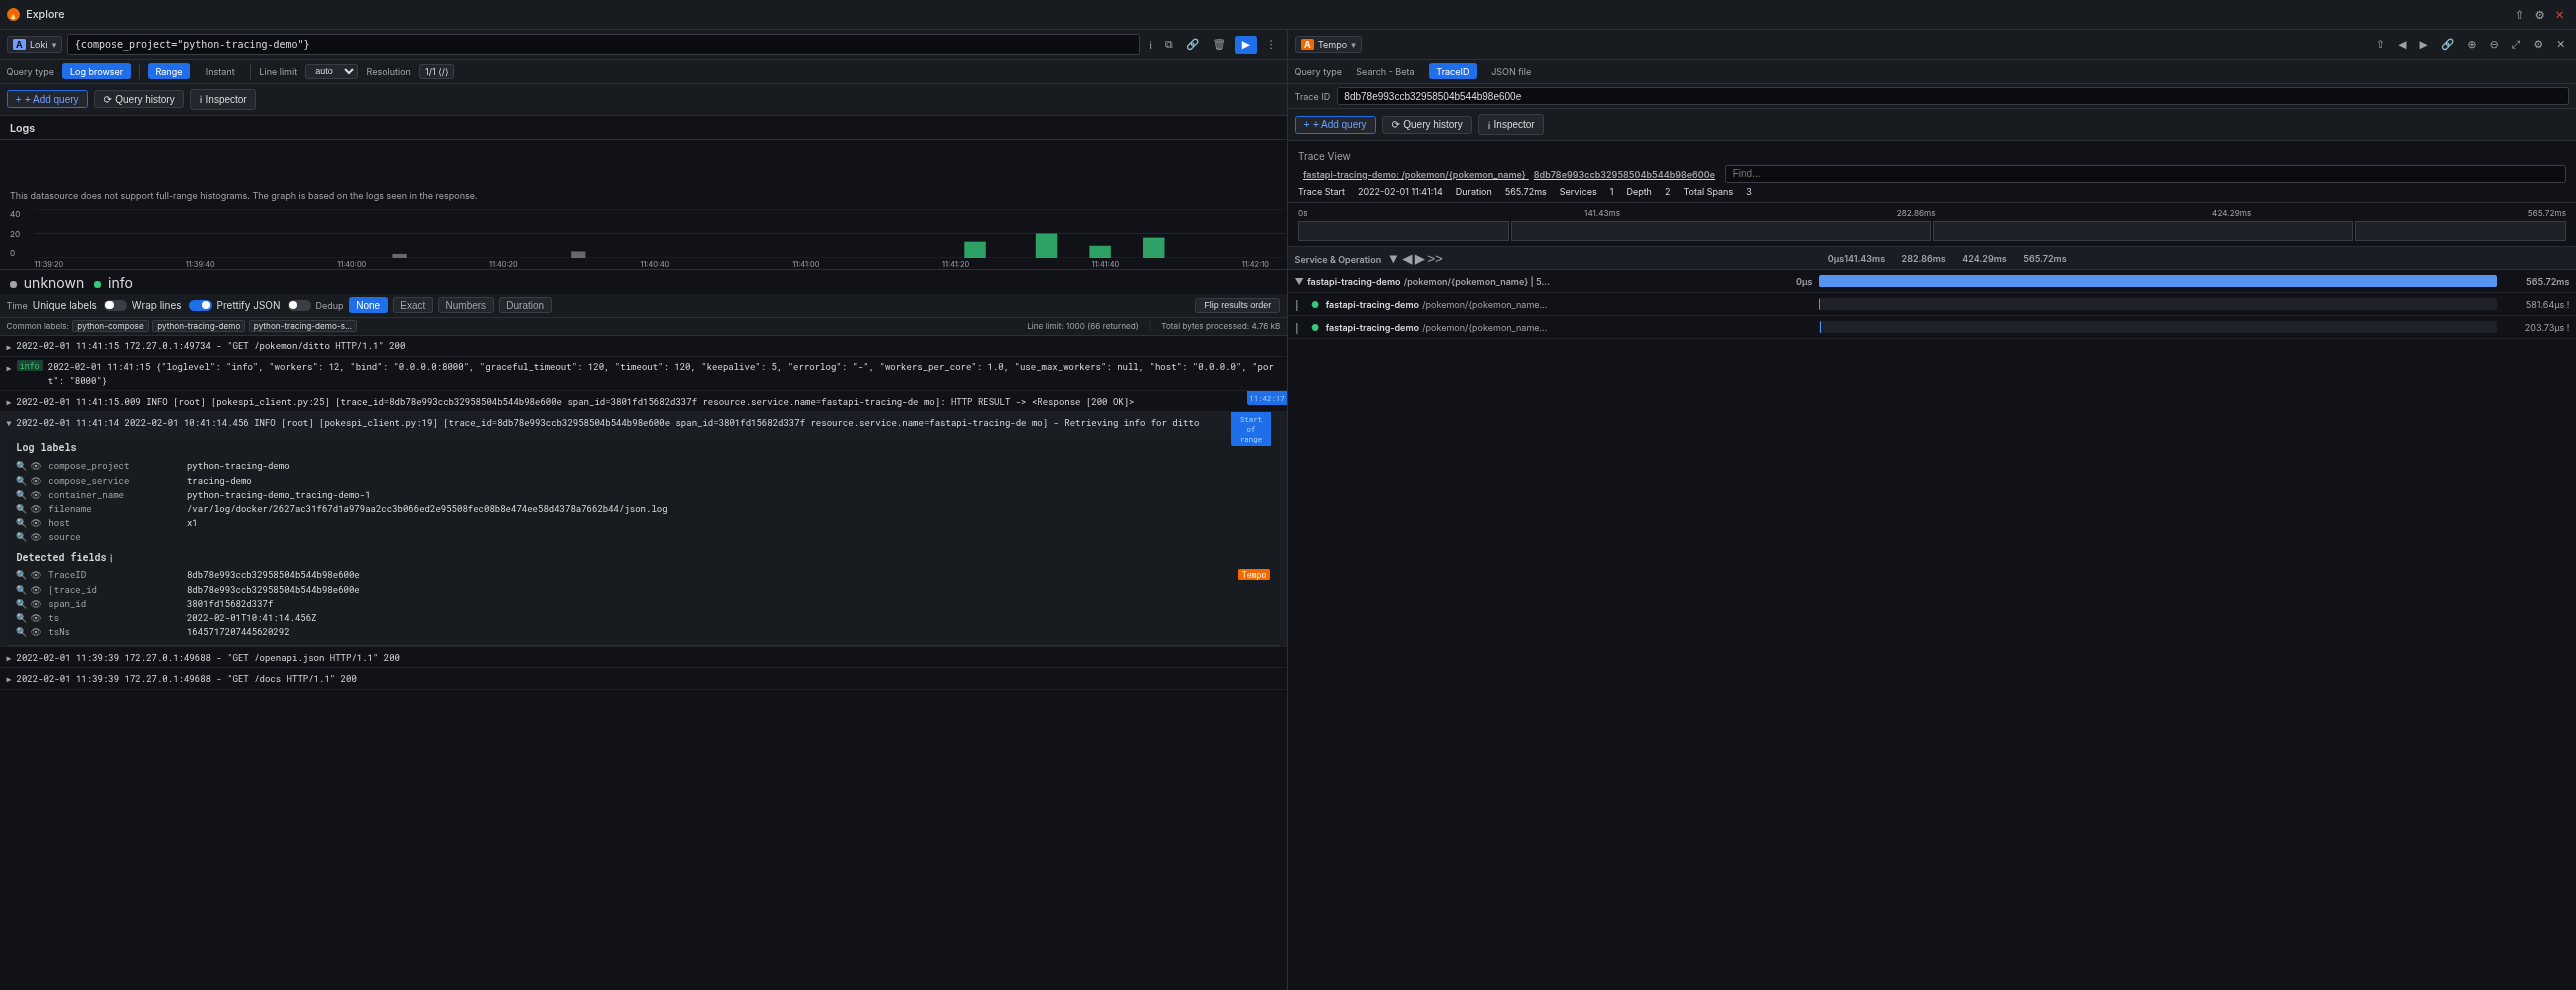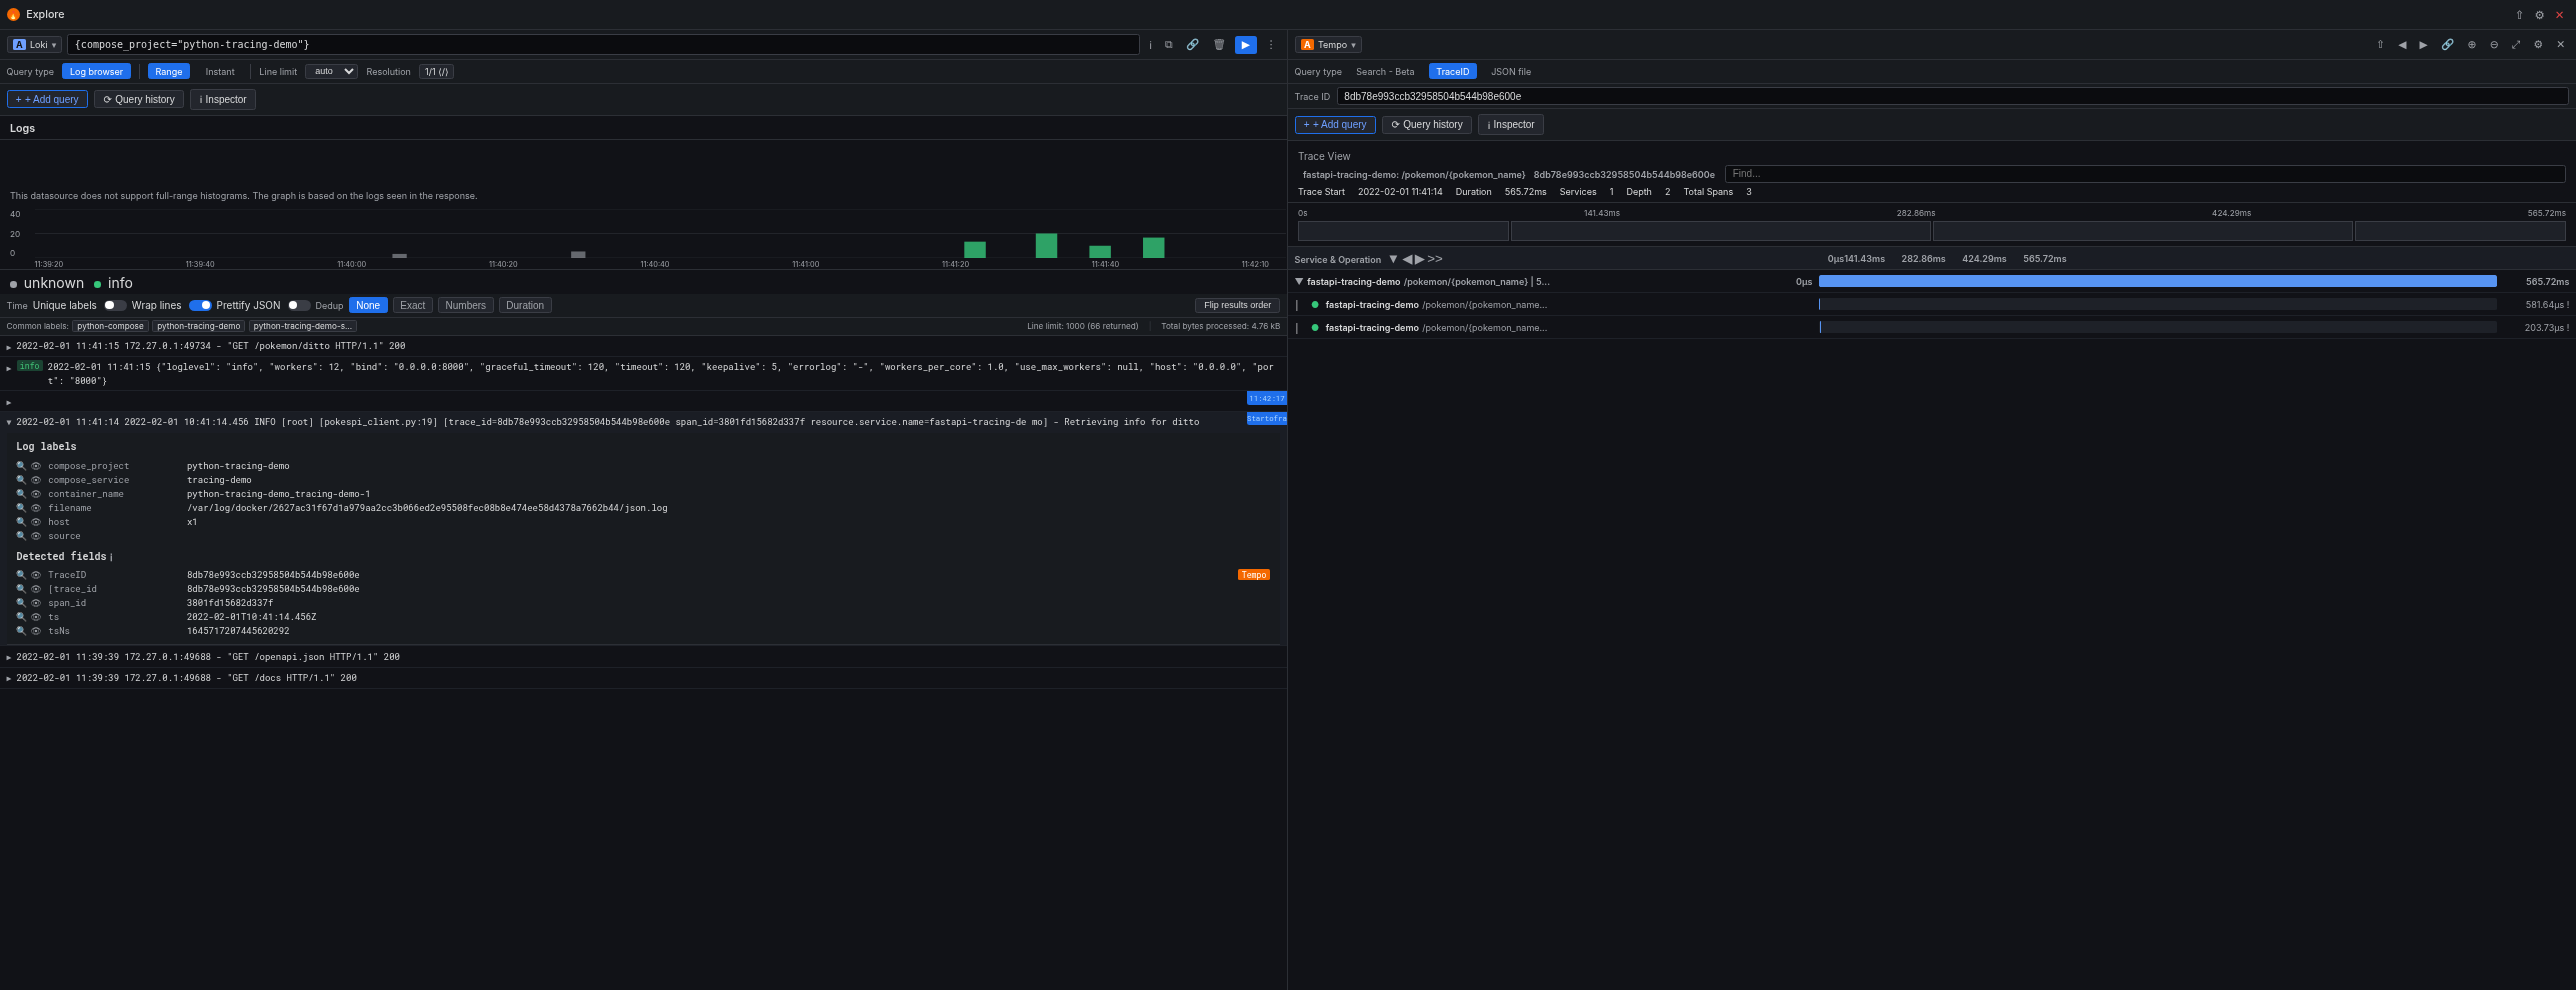--- a/index.html
+++ b/index.html
@@ -481,6 +481,7 @@
       font-size: 11.5px;
       font-weight: 600;
       color: #d8d9da;
+      text-decoration: underline;
     }
     .trace-title span {
       color: #9fa2a8;

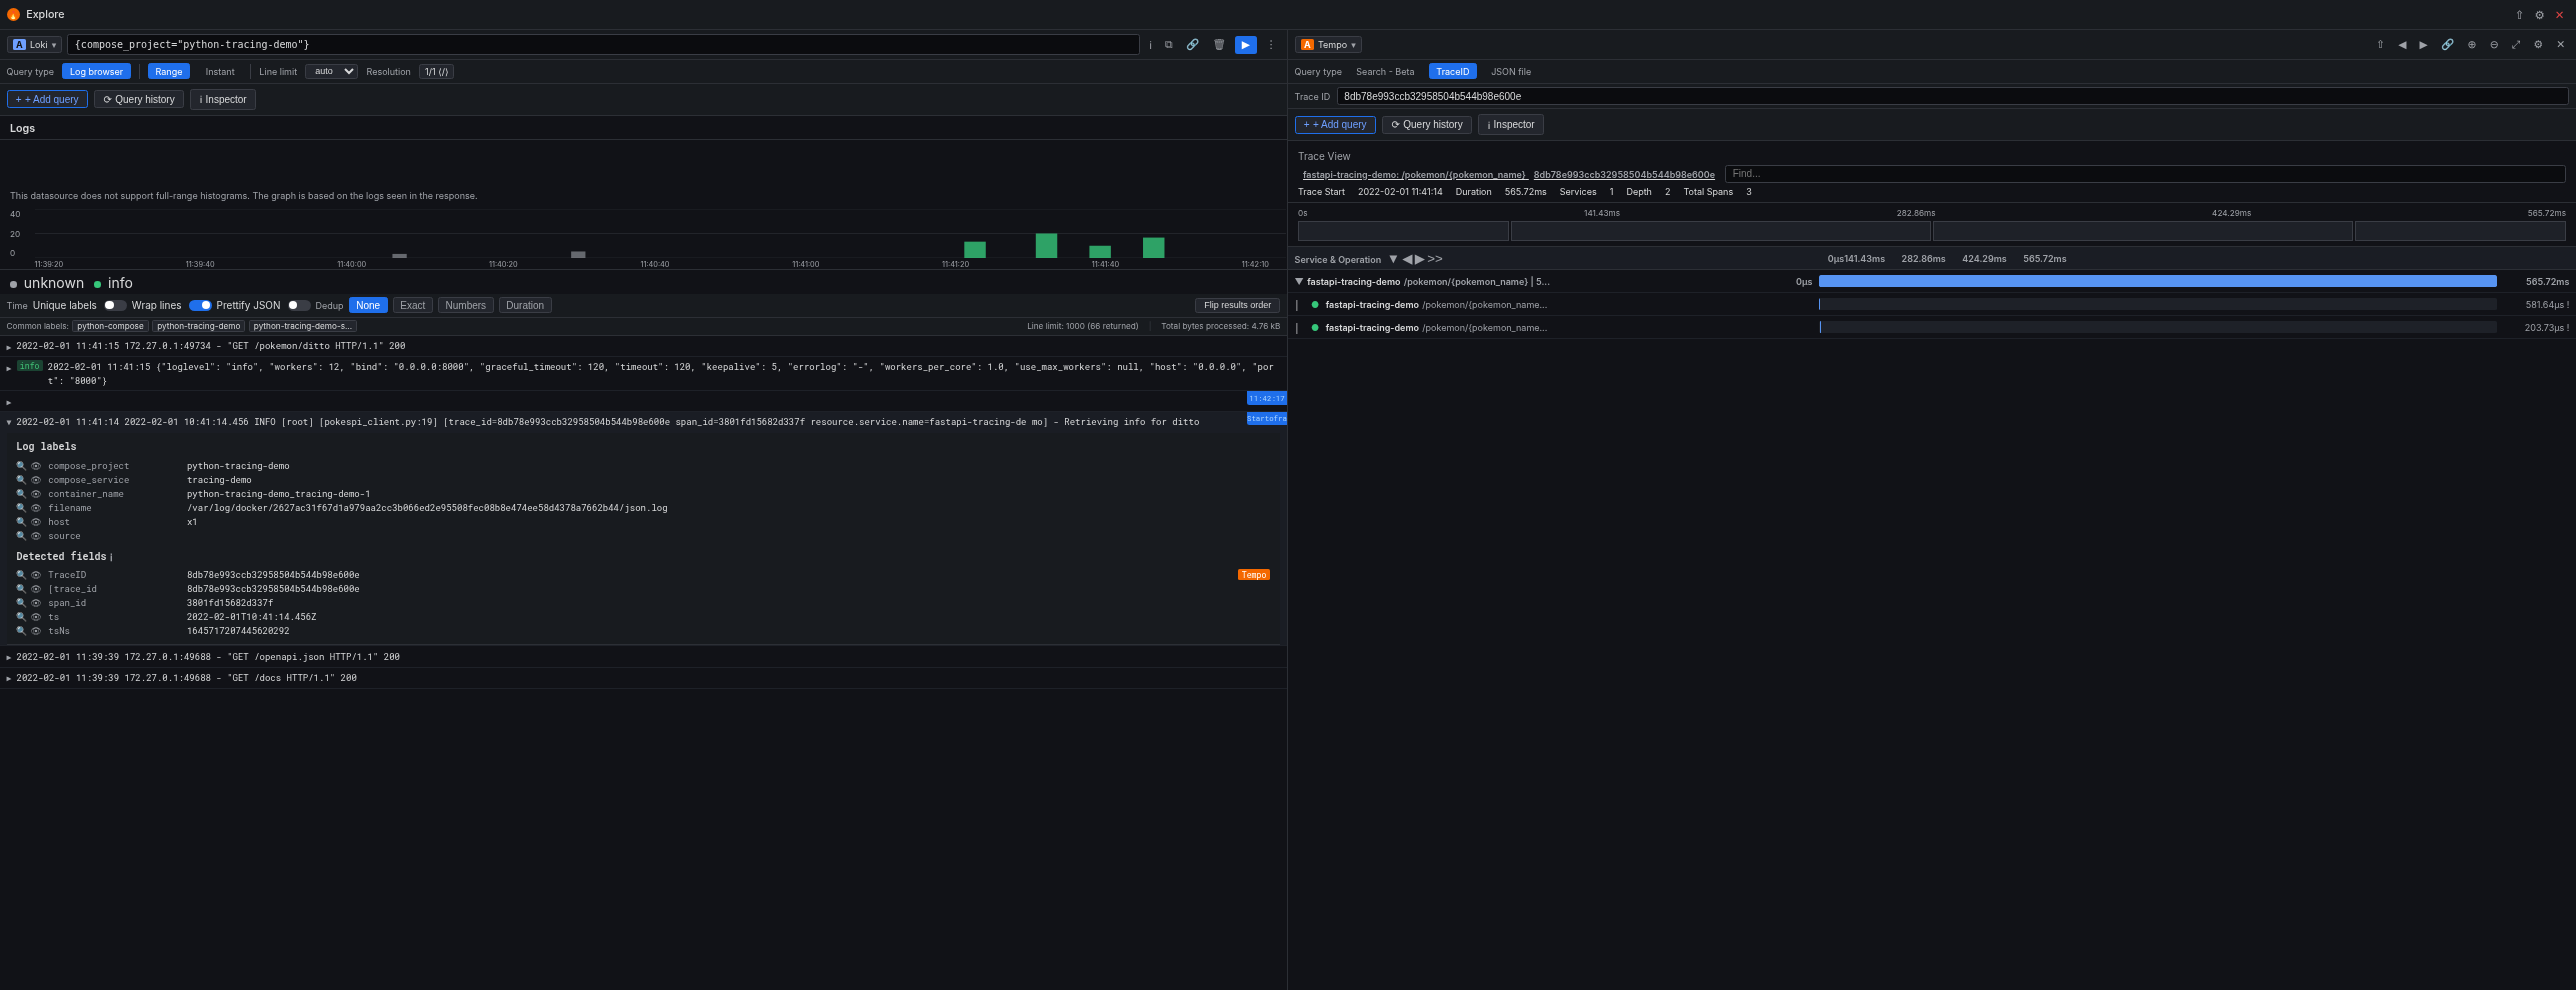--- a/index.html
+++ b/index.html
@@ -752,6 +752,7 @@
 
         <div class="log-entry">
           <span class="log-expand">▶</span>
+          <span class="log-text">2022-02-01 11:41:15.009 INFO [root] [pokespi_client.py:25] [trace_id=8db78e993ccb32958504b544b98e600e span_id=3801fd15682d337f resource.service.name=fastapi-tracing-de mo]: HTTP RESULT -&gt; &lt;Response [200 OK]&gt;</span>
           <div style="position:absolute;right:0;top:0;background:#1f6feb;width:40px;text-align:center;font-size:7.4px;color:#aad4ff;padding:1.6px 0;border-radius:0 0 0 2.5px;">11:42:17</div>
         </div>
 

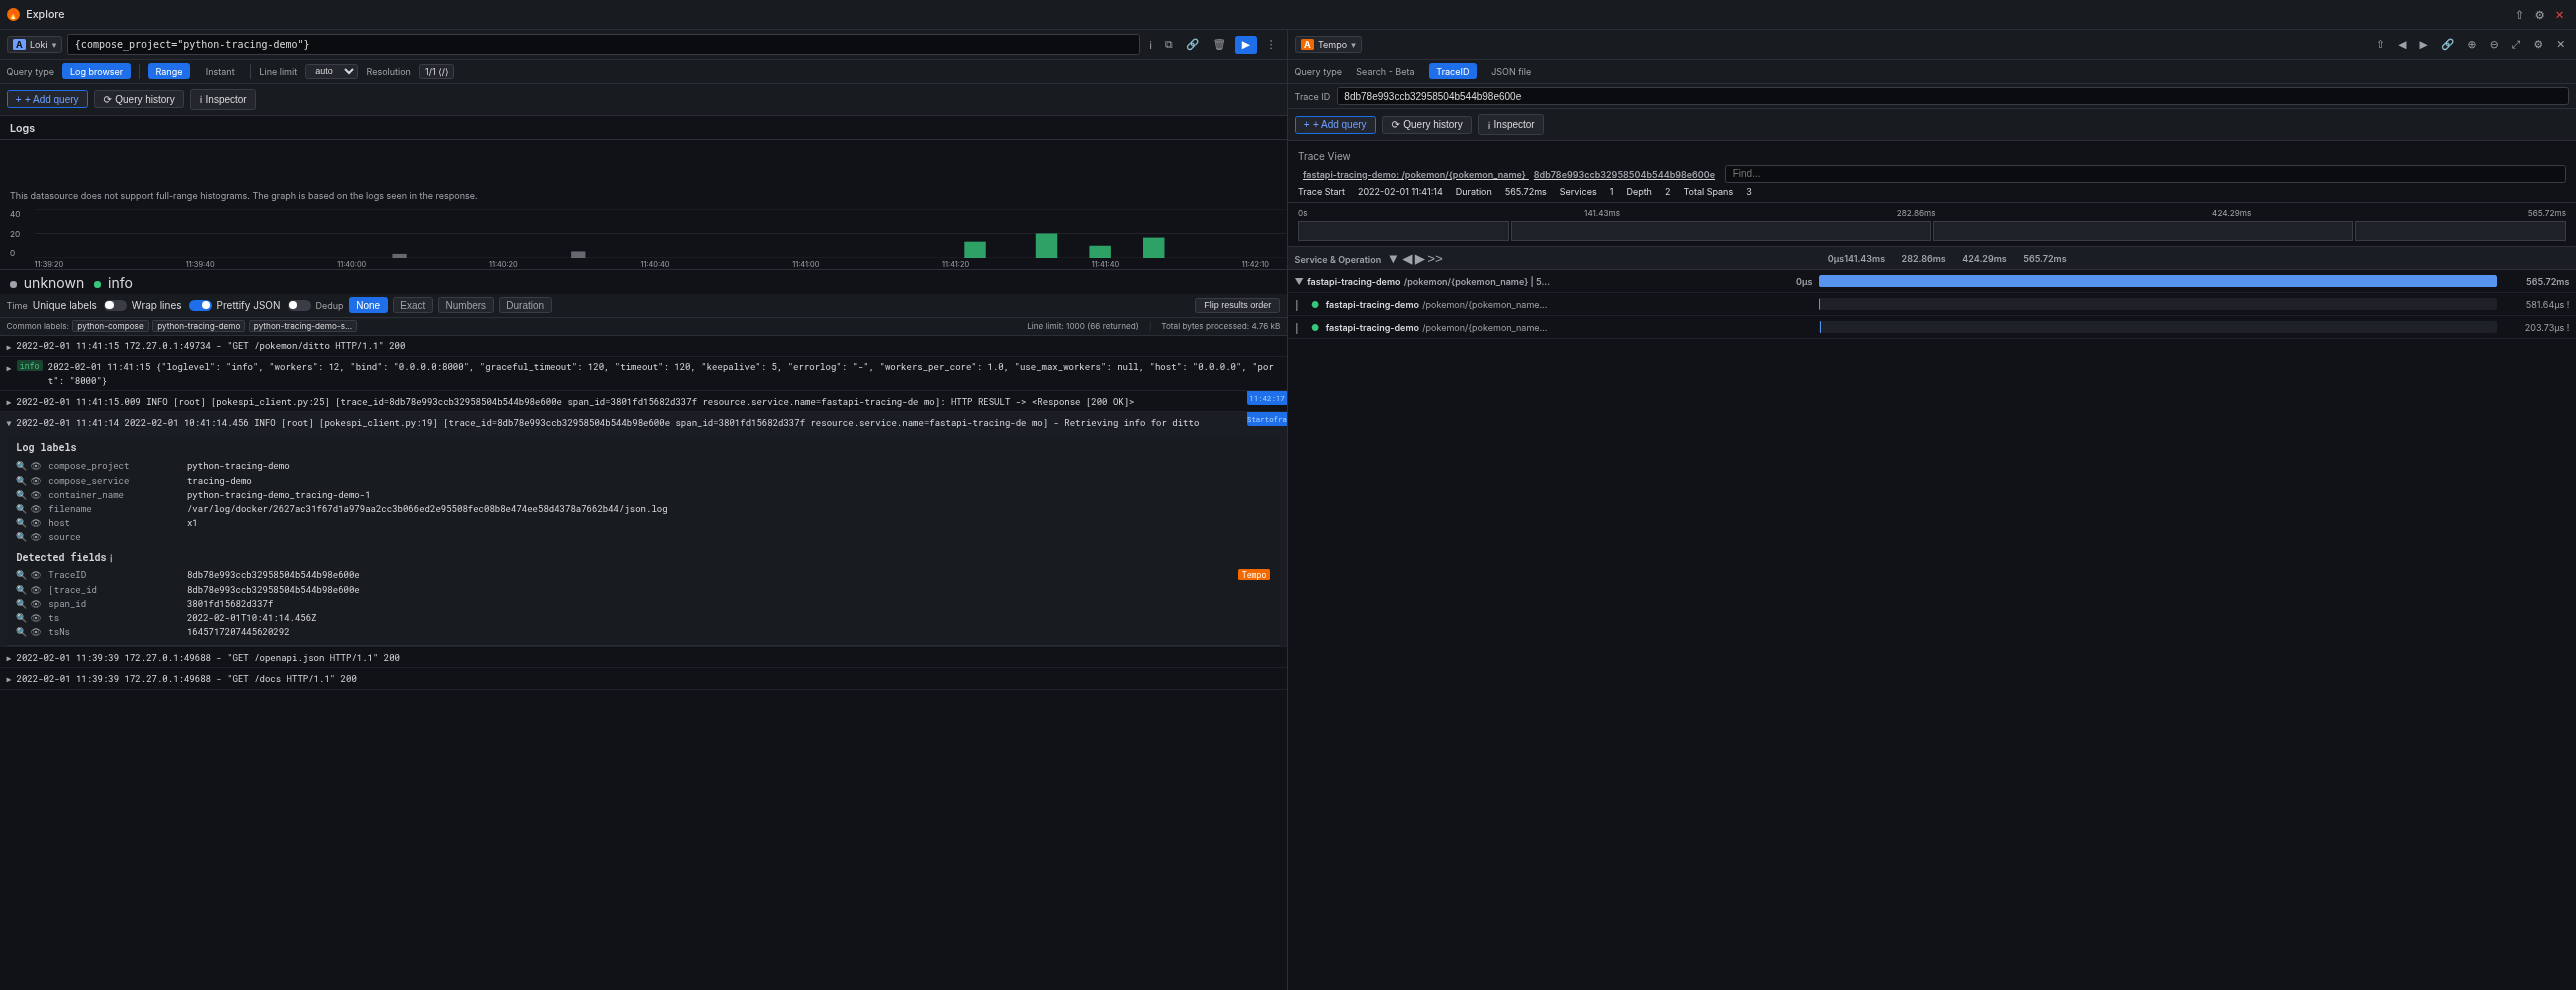--- a/index.html
+++ b/index.html
@@ -760,7 +760,7 @@
           <div style="display:flex;width:100%;align-items:flex-start;">
             <span class="log-expand">▼</span>
             <span class="log-text">2022-02-01 11:41:14 2022-02-01 10:41:14.456 INFO [root] [pokespi_client.py:19] [trace_id=8db78e993ccb32958504b544b98e600e span_id=3801fd15682d337f resource.service.name=fastapi-tracing-de mo] - Retrieving info for ditto</span>
-            <div style="position:absolute;right:0;top:0;background:#1f6feb;width:40px;text-align:center;font-size:7.4px;color:#aad4ff;padding:1.6px 0;border-radius:0 0 0 2.5px;display:flex;flex-direction:row;align-items:center;">
+            <div style="position:absolute;right:16px;top:0;background:#1f6feb;width:40px;text-align:center;font-size:7.4px;color:#aad4ff;padding:1.6px 0;border-radius:0 0 0 2.5px;display:flex;flex-direction:column;align-items:center;">
               <span>Start</span>
                 <span>of</span>
                 <span>range</span>

